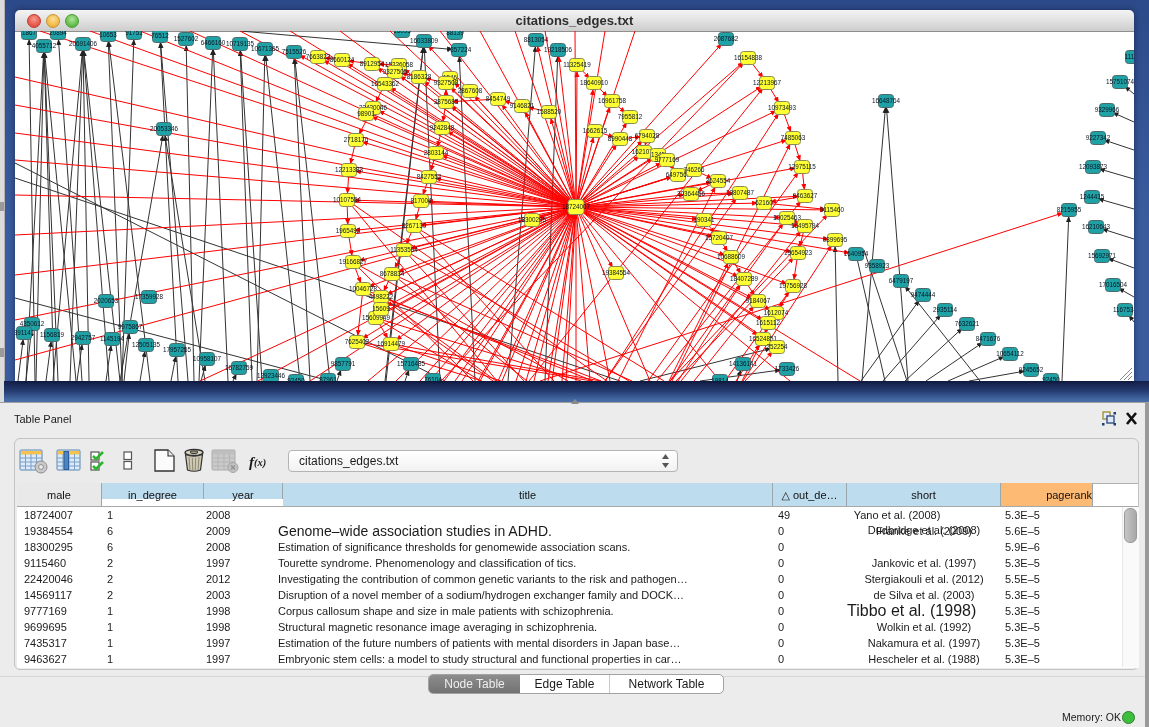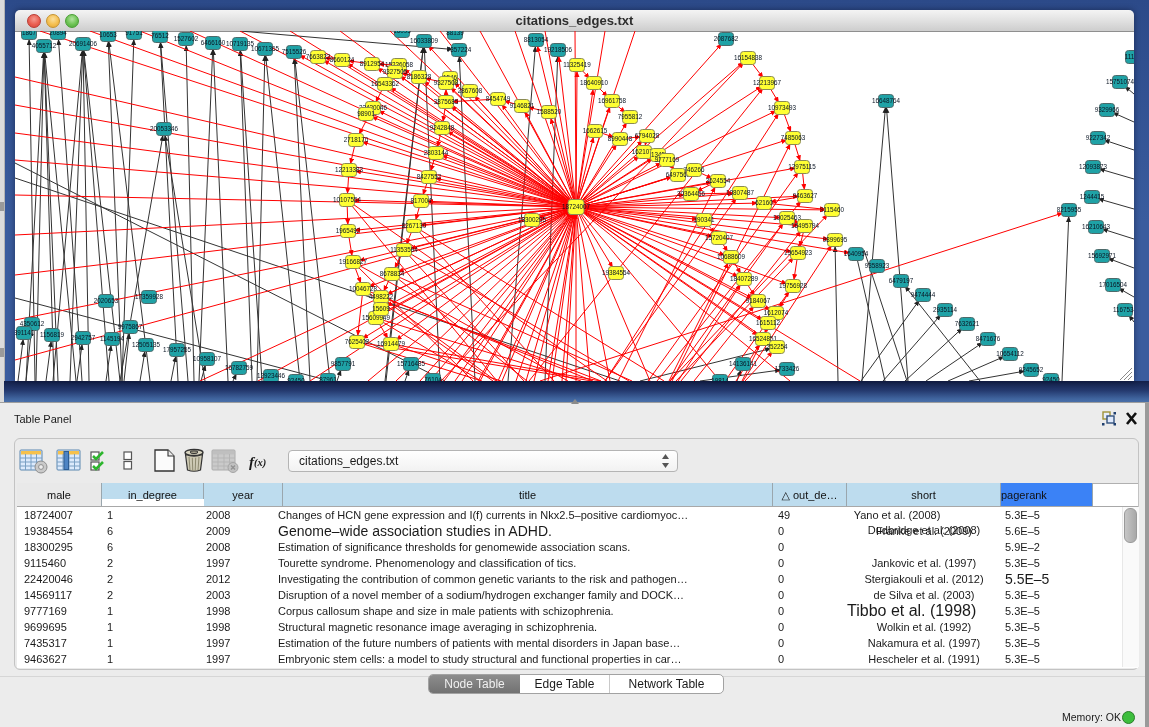--- a/index.html
+++ b/index.html
@@ -726,7 +726,7 @@
 
 <div style="position:absolute;left:17px;top:483px;width:85px;height:24px;background:#e9e9e9;border-right:1px solid #9aa6ad;box-sizing:border-box;line-height:24px;text-align:center;font-size:11px;color:#111">male</div>
 <div style="position:absolute;left:102px;top:483px;width:102px;height:16px;background:#bddcee;border-right:1px solid #9aa6ad;box-sizing:border-box;line-height:24px;text-align:center;font-size:11px;color:#111">in_degree</div>
-<div style="position:absolute;left:204px;top:483px;width:79px;height:24px;background:#bddcee;border-right:1px solid #9aa6ad;box-sizing:border-box;line-height:24px;text-align:center;font-size:11px;color:#111">year</div>
+<div style="position:absolute;left:204px;top:483px;width:79px;height:16px;background:#bddcee;border-right:1px solid #9aa6ad;box-sizing:border-box;line-height:24px;text-align:center;font-size:11px;color:#111">year</div>
 <div style="position:absolute;left:283px;top:483px;width:490px;height:24px;background:#bddcee;border-right:1px solid #9aa6ad;box-sizing:border-box;line-height:24px;text-align:center;font-size:11px;color:#111">title</div>
 <div style="position:absolute;left:773px;top:483px;width:74px;height:24px;background:#bddcee;border-right:1px solid #9aa6ad;box-sizing:border-box;line-height:24px;text-align:center;font-size:11px;color:#111">△ out_de…</div>
 <div style="position:absolute;left:847px;top:483px;width:154px;height:24px;background:#bddcee;border-right:1px solid #9aa6ad;box-sizing:border-box;line-height:24px;text-align:center;font-size:11px;color:#111">short</div>

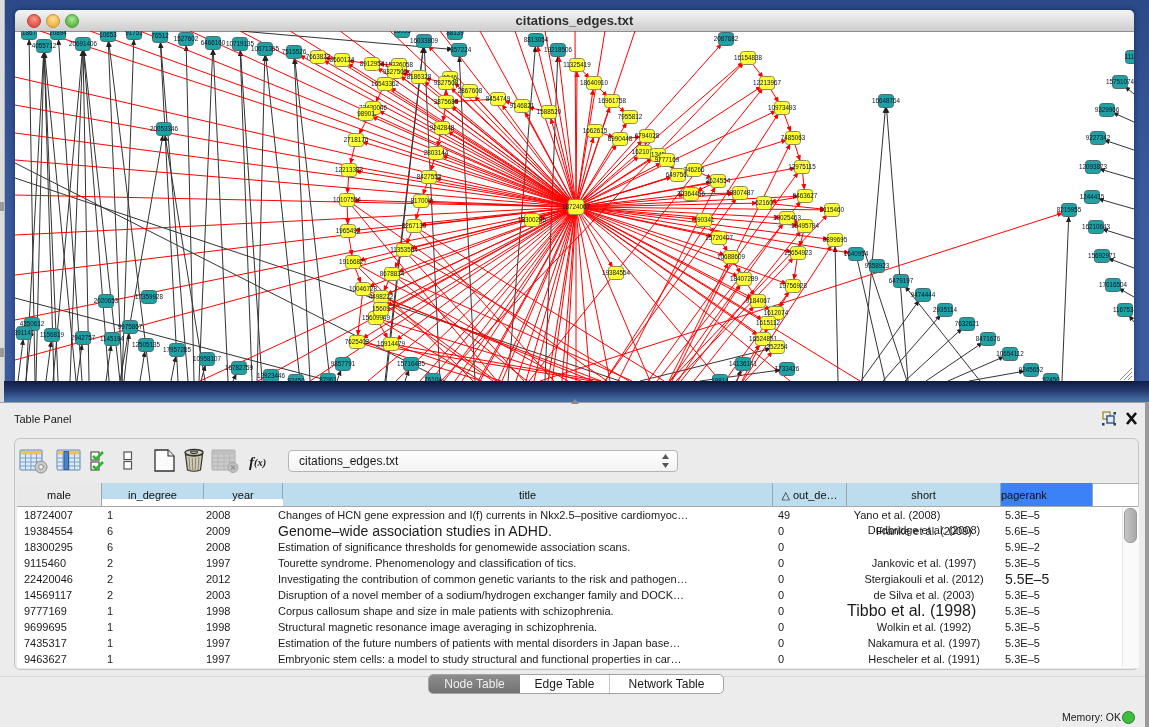--- a/index.html
+++ b/index.html
@@ -730,7 +730,7 @@
 <div style="position:absolute;left:283px;top:483px;width:490px;height:24px;background:#bddcee;border-right:1px solid #9aa6ad;box-sizing:border-box;line-height:24px;text-align:center;font-size:11px;color:#111">title</div>
 <div style="position:absolute;left:773px;top:483px;width:74px;height:24px;background:#bddcee;border-right:1px solid #9aa6ad;box-sizing:border-box;line-height:24px;text-align:center;font-size:11px;color:#111">△ out_de…</div>
 <div style="position:absolute;left:847px;top:483px;width:154px;height:24px;background:#bddcee;border-right:1px solid #9aa6ad;box-sizing:border-box;line-height:24px;text-align:center;font-size:11px;color:#111">short</div>
-<div style="position:absolute;left:1001px;top:483px;width:92px;height:24px;background:#3b82f6;border-right:1px solid #9aa6ad;box-sizing:border-box;line-height:24px;text-align:left;font-size:11px;color:#111">pagerank</div>
+<div style="position:absolute;left:1001px;top:483px;width:92px;height:24px;background:#fdba74;border-right:1px solid #9aa6ad;box-sizing:border-box;line-height:24px;text-align:right;font-size:11px;color:#111">pagerank</div>
 <div style="position:absolute;left:17px;top:506px;width:1121px;height:1px;background:#a8a8a8"></div>
 
 <div style="position:absolute;left:24px;top:507px;height:16px;line-height:16px;font-size:11px;color:#1a1a1a;white-space:nowrap">18724007</div>

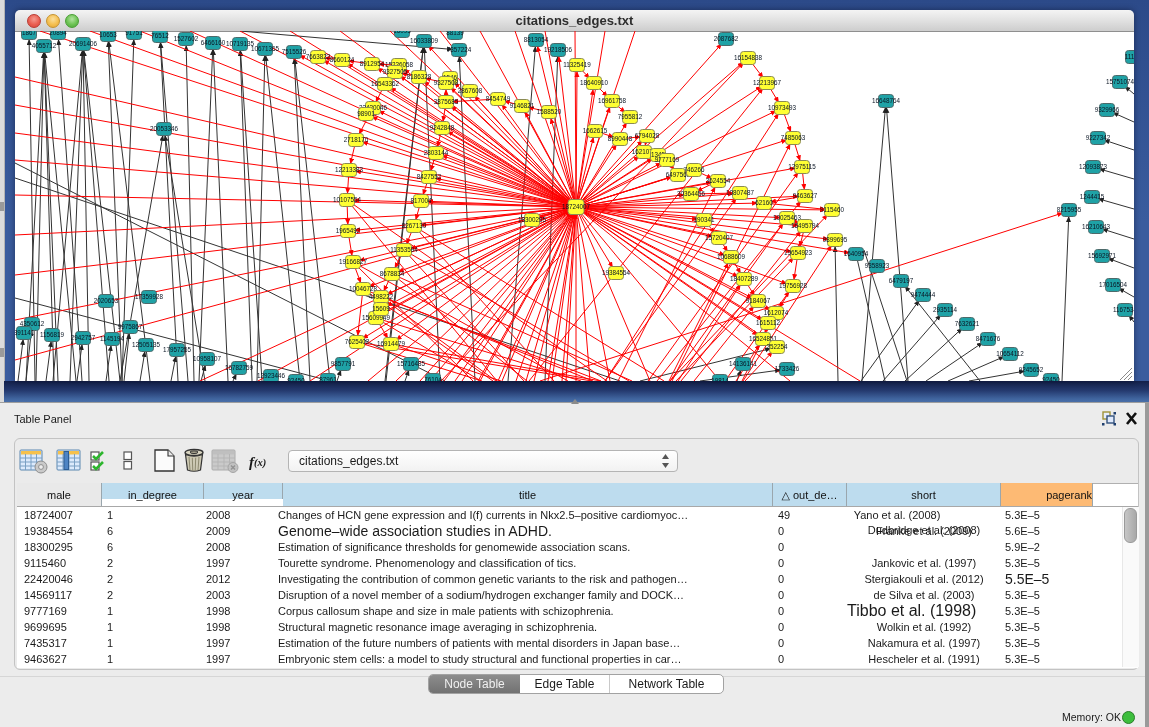--- a/index.html
+++ b/index.html
@@ -736,7 +736,6 @@
 <div style="position:absolute;left:24px;top:507px;height:16px;line-height:16px;font-size:11px;color:#1a1a1a;white-space:nowrap">18724007</div>
 <div style="position:absolute;left:107px;top:507px;height:16px;line-height:16px;font-size:11px;color:#1a1a1a;white-space:nowrap">1</div>
 <div style="position:absolute;left:206px;top:507px;height:16px;line-height:16px;font-size:11px;color:#1a1a1a;white-space:nowrap">2008</div>
-<div style="position:absolute;left:278px;top:507px;height:16px;line-height:16px;font-size:11px;color:#1a1a1a;white-space:nowrap">Changes of HCN gene expression and I(f) currents in Nkx2.5–positive cardiomyoc…</div>
 <div style="position:absolute;left:778px;top:507px;height:16px;line-height:16px;font-size:11px;color:#1a1a1a;white-space:nowrap">49</div>
 <div style="position:absolute;left:820px;top:507px;width:154px;height:16px;line-height:16px;text-align:center;font-size:11px;color:#1a1a1a;white-space:nowrap">Yano et al. (2008)</div>
 <div style="position:absolute;left:1005px;top:507px;height:16px;line-height:16px;font-size:11px;color:#1a1a1a;white-space:nowrap">5.3E–5</div>

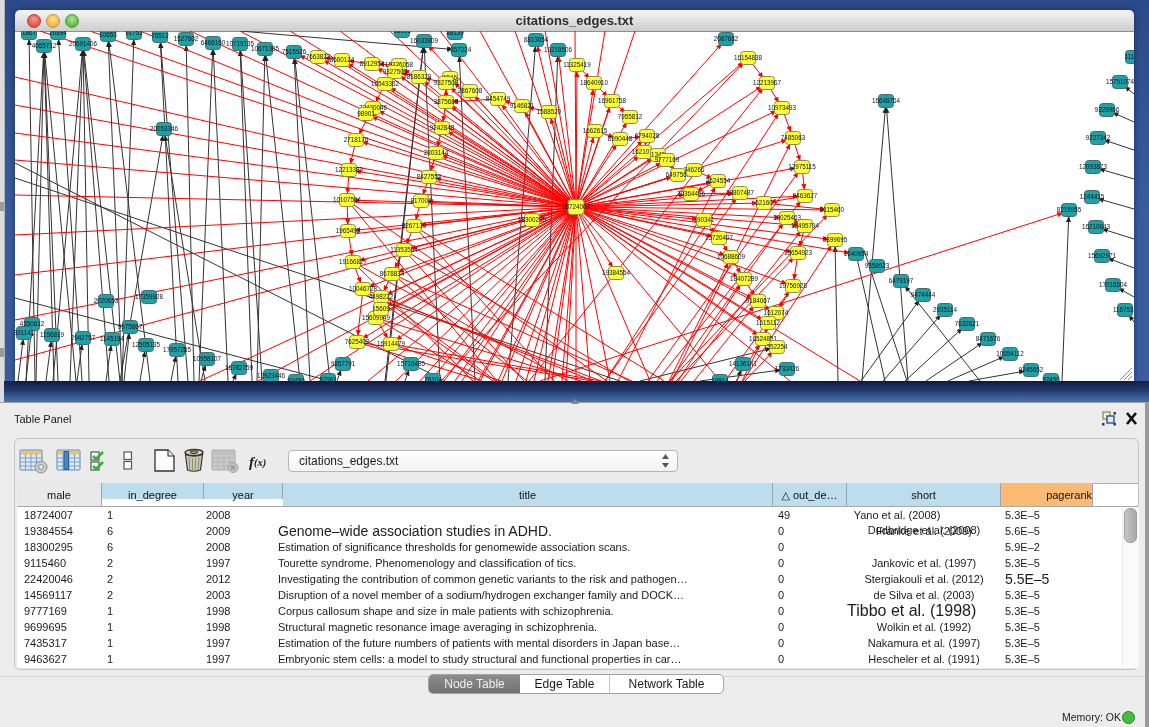--- a/index.html
+++ b/index.html
@@ -752,7 +752,7 @@
 <div style="position:absolute;left:278px;top:539px;height:16px;line-height:16px;font-size:11px;color:#1a1a1a;white-space:nowrap">Estimation of significance thresholds for genomewide association scans.</div>
 <div style="position:absolute;left:778px;top:539px;height:16px;line-height:16px;font-size:11px;color:#1a1a1a;white-space:nowrap">0</div>
 <div style="position:absolute;left:847px;top:522px;width:154px;height:16px;line-height:16px;text-align:center;font-size:11px;color:#1a1a1a;white-space:nowrap">Dudbridge et al. (2008)</div>
-<div style="position:absolute;left:1005px;top:539px;height:16px;line-height:16px;font-size:11px;color:#1a1a1a;white-space:nowrap">5.9E–2</div>
+<div style="position:absolute;left:1005px;top:539px;height:16px;line-height:16px;font-size:11px;color:#1a1a1a;white-space:nowrap">5.9E–6</div>
 <div style="position:absolute;left:24px;top:555px;height:16px;line-height:16px;font-size:11px;color:#1a1a1a;white-space:nowrap">9115460</div>
 <div style="position:absolute;left:107px;top:555px;height:16px;line-height:16px;font-size:11px;color:#1a1a1a;white-space:nowrap">2</div>
 <div style="position:absolute;left:206px;top:555px;height:16px;line-height:16px;font-size:11px;color:#1a1a1a;white-space:nowrap">1997</div>

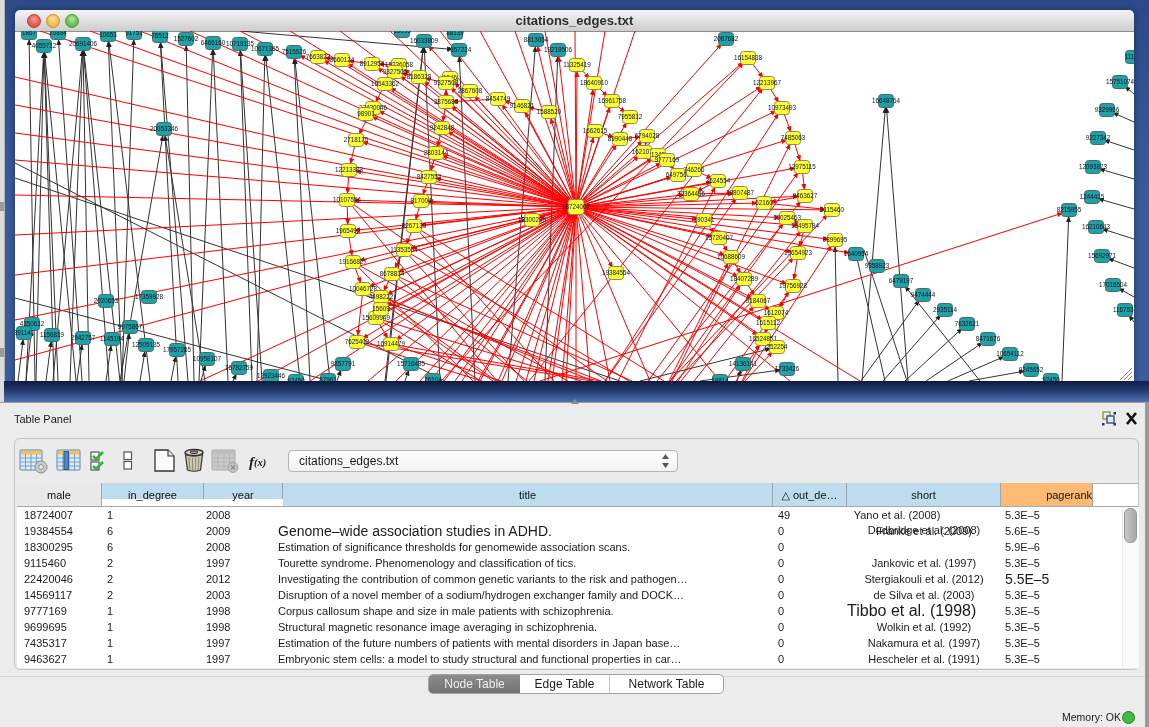--- a/index.html
+++ b/index.html
@@ -766,7 +766,7 @@
 <div style="position:absolute;left:278px;top:571px;height:16px;line-height:16px;font-size:11px;color:#1a1a1a;white-space:nowrap">Investigating the contribution of common genetic variants to the risk and pathogen…</div>
 <div style="position:absolute;left:778px;top:571px;height:16px;line-height:16px;font-size:11px;color:#1a1a1a;white-space:nowrap">0</div>
 <div style="position:absolute;left:847px;top:571px;width:154px;height:16px;line-height:16px;text-align:center;font-size:11px;color:#1a1a1a;white-space:nowrap">Stergiakouli et al. (2012)</div>
-<div style="position:absolute;left:1005px;top:571px;height:16px;line-height:16px;font-size:14px;color:#1a1a1a;white-space:nowrap">5.5E–5</div>
+<div style="position:absolute;left:1005px;top:571px;height:16px;line-height:16px;font-size:11px;color:#1a1a1a;white-space:nowrap">5.5E–5</div>
 <div style="position:absolute;left:24px;top:587px;height:16px;line-height:16px;font-size:11px;color:#1a1a1a;white-space:nowrap">14569117</div>
 <div style="position:absolute;left:107px;top:587px;height:16px;line-height:16px;font-size:11px;color:#1a1a1a;white-space:nowrap">2</div>
 <div style="position:absolute;left:206px;top:587px;height:16px;line-height:16px;font-size:11px;color:#1a1a1a;white-space:nowrap">2003</div>

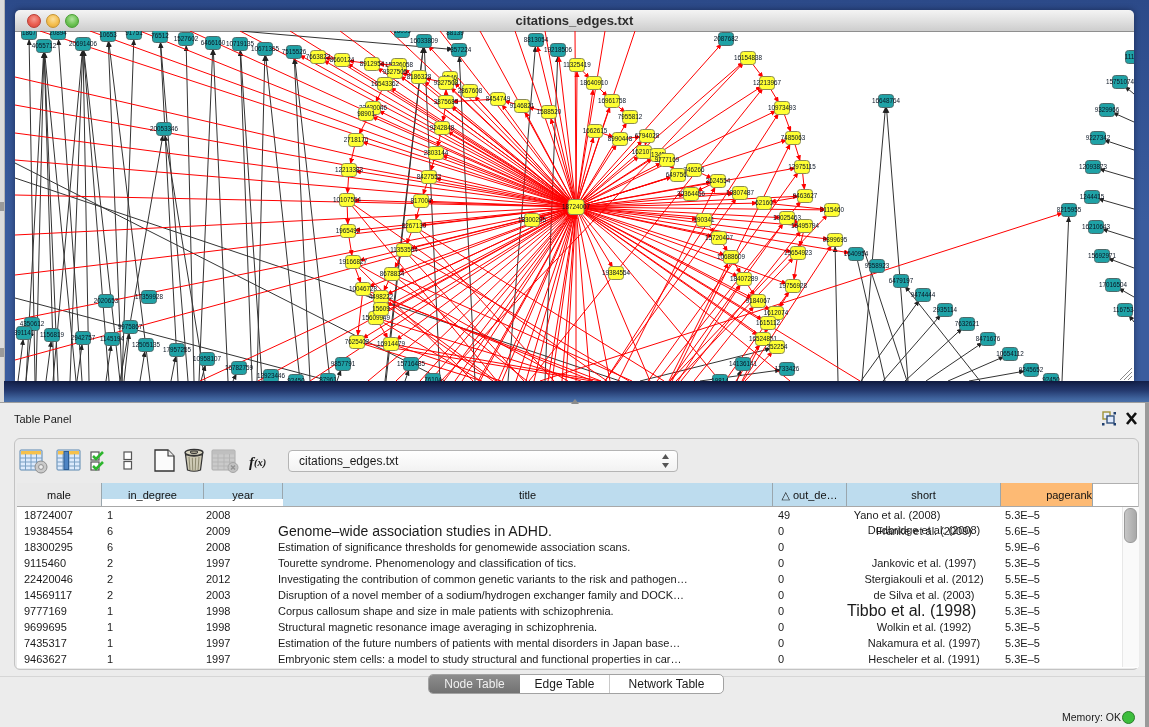--- a/index.html
+++ b/index.html
@@ -800,7 +800,7 @@
 <div style="position:absolute;left:206px;top:651px;height:16px;line-height:16px;font-size:11px;color:#1a1a1a;white-space:nowrap">1997</div>
 <div style="position:absolute;left:278px;top:651px;height:16px;line-height:16px;font-size:11px;color:#1a1a1a;white-space:nowrap">Embryonic stem cells: a model to study structural and functional properties in car…</div>
 <div style="position:absolute;left:778px;top:651px;height:16px;line-height:16px;font-size:11px;color:#1a1a1a;white-space:nowrap">0</div>
-<div style="position:absolute;left:847px;top:651px;width:154px;height:16px;line-height:16px;text-align:center;font-size:11px;color:#1a1a1a;white-space:nowrap">Hescheler et al. (1991)</div>
+<div style="position:absolute;left:847px;top:651px;width:154px;height:16px;line-height:16px;text-align:center;font-size:11px;color:#1a1a1a;white-space:nowrap">Hescheler et al. (1988)</div>
 <div style="position:absolute;left:1005px;top:651px;height:16px;line-height:16px;font-size:11px;color:#1a1a1a;white-space:nowrap">5.3E–5</div>
 
 <div style="position:absolute;left:1122px;top:507px;width:16px;height:160px;background:#fafafa;border-left:1px solid #e8e8e8"></div>

